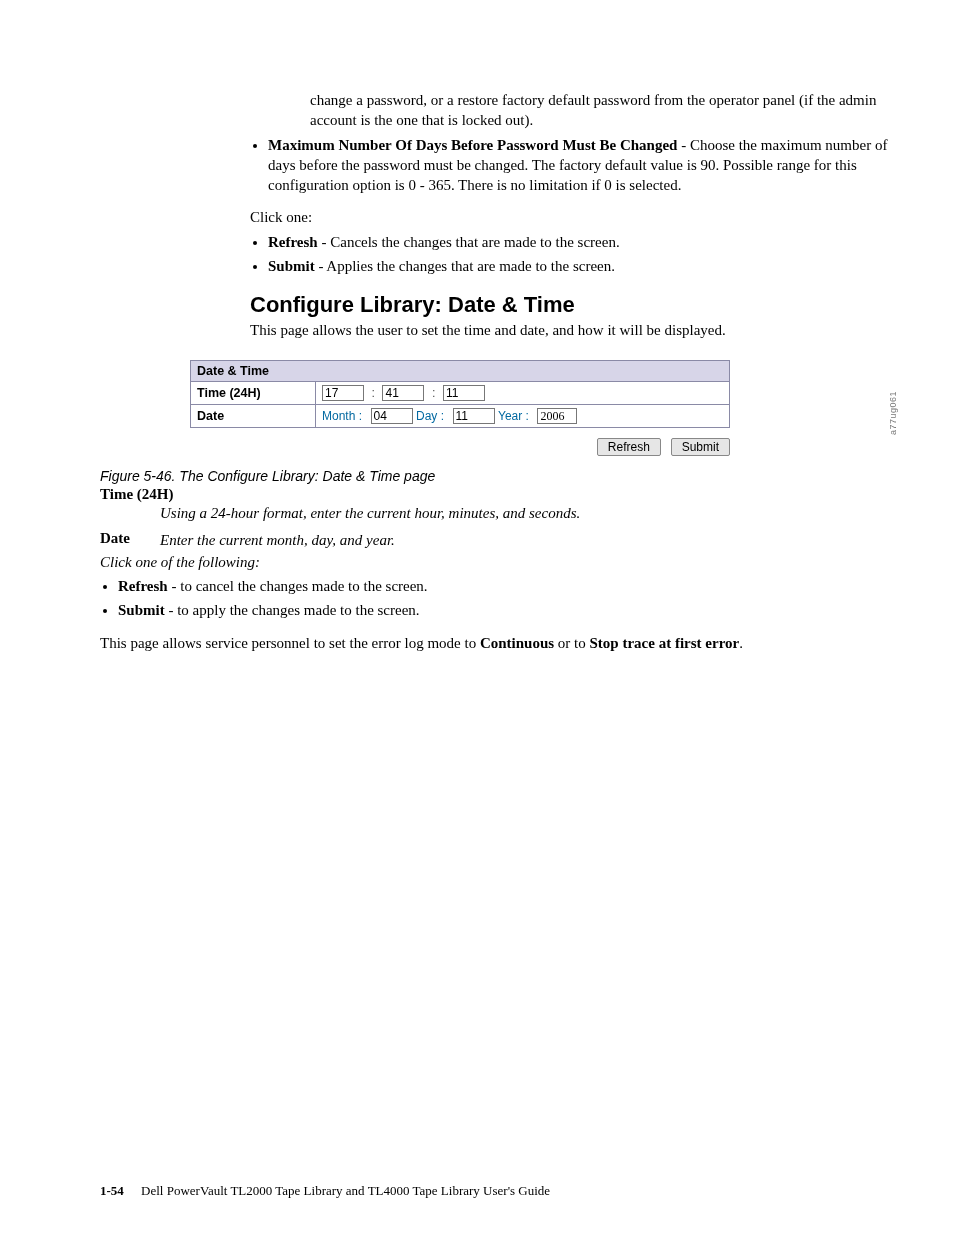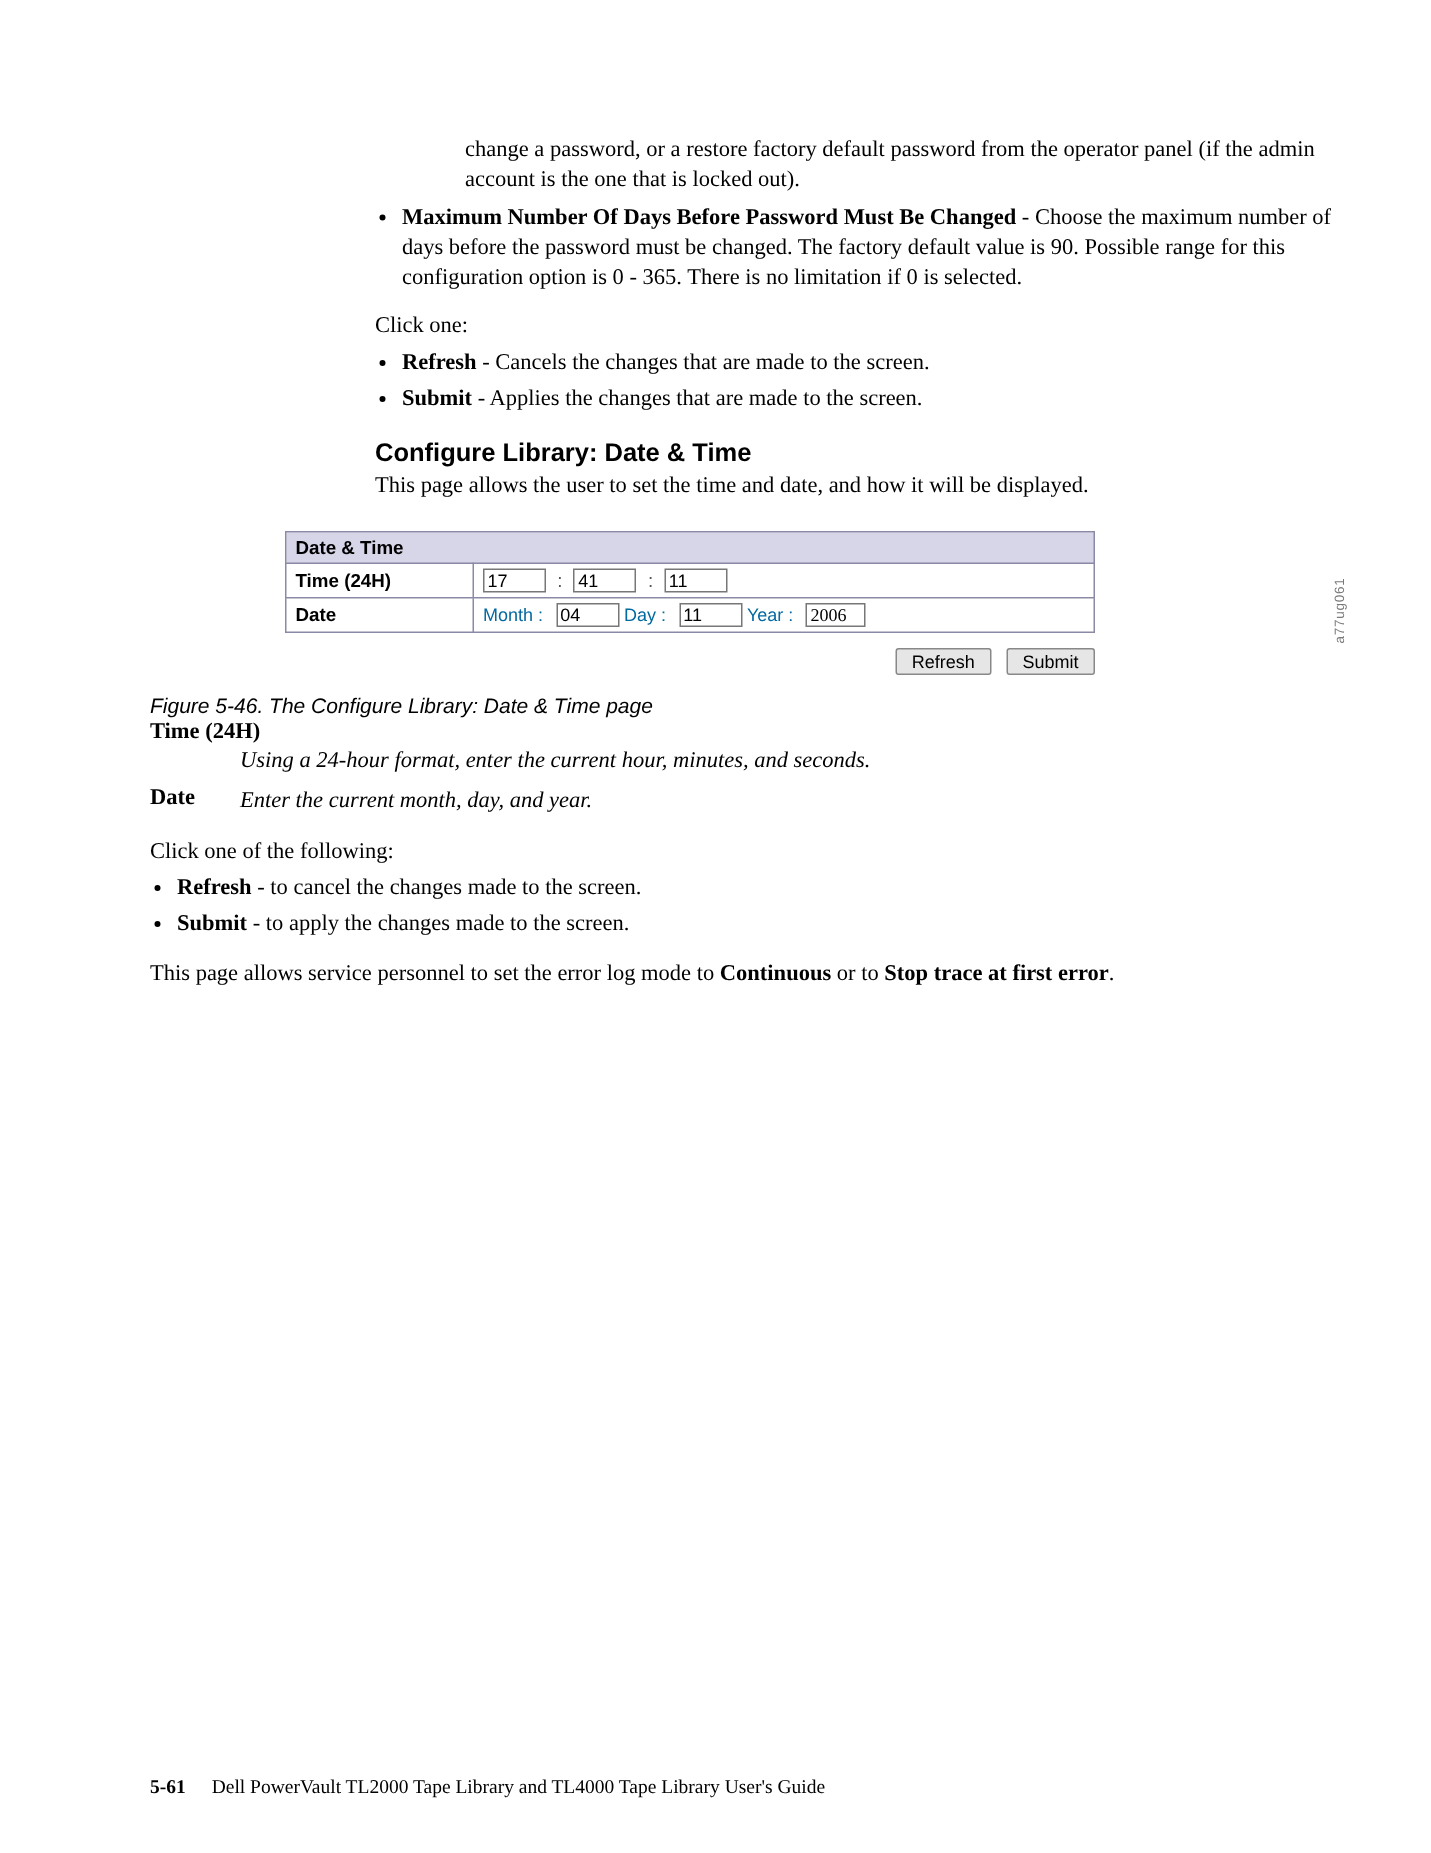--- a/index.html
+++ b/index.html
@@ -45,7 +45,7 @@
   h2.section {
     font-family: Arial, Helvetica, sans-serif;
     font-weight: bold;
-    font-size: 17px;
+    font-size: 22px;
     margin: 16px 0 2px 0;
   }
   

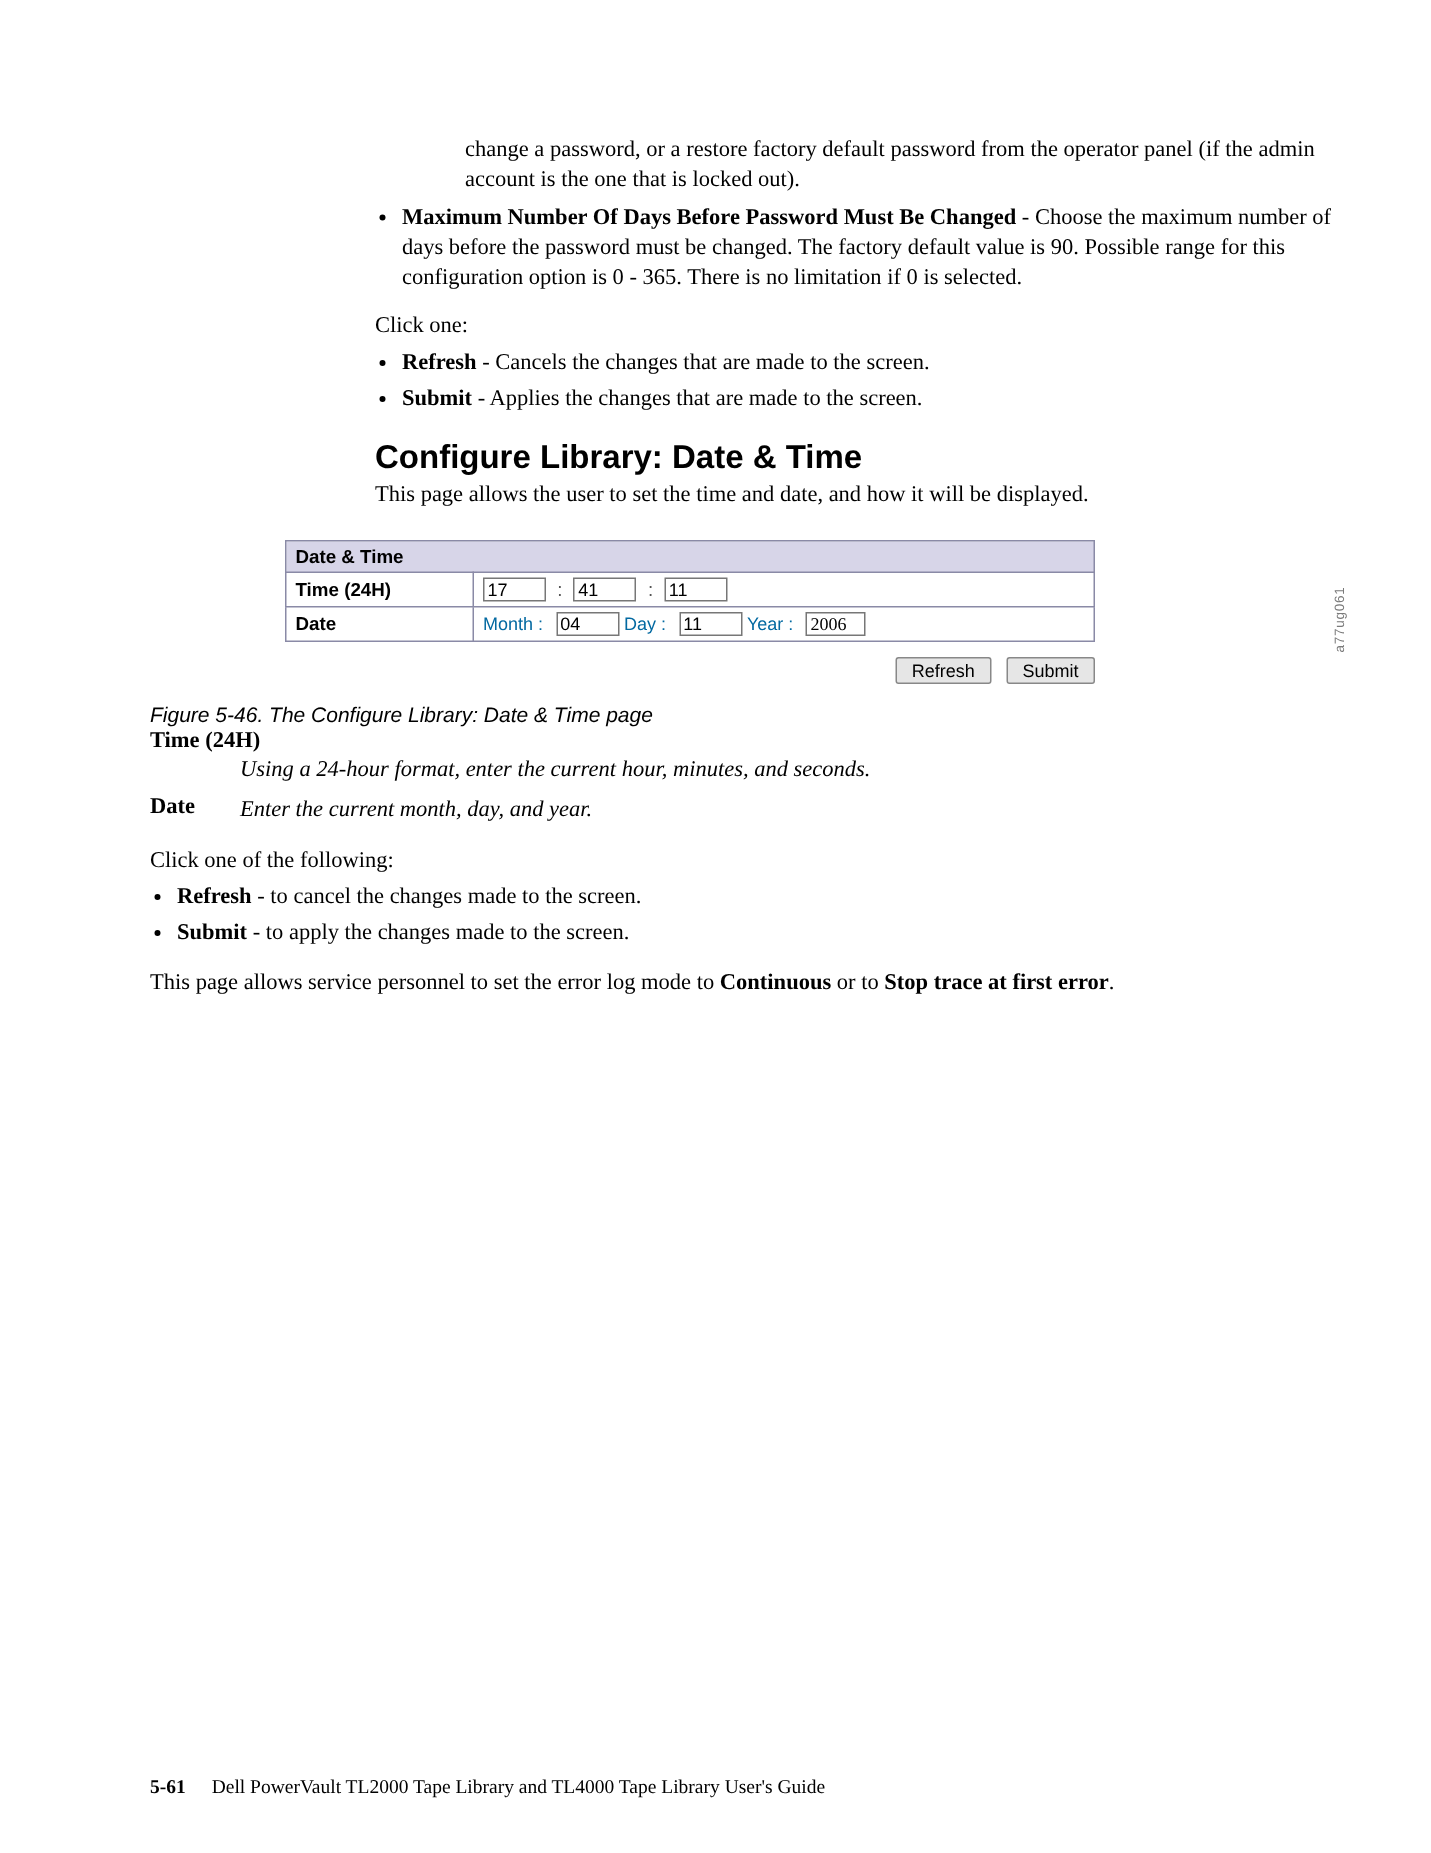--- a/index.html
+++ b/index.html
@@ -223,7 +223,7 @@
       <div class="def-desc" style="margin-left:10px;">Enter the current month, day, and year.</div>
     </div>
 
-    <p class="body" style="margin-top:14px;">Click one of the following:</p>
+    <p class="body" style="margin-top:2px;font-style:italic;">Click one of the following:</p>
     <ul class="bullets">
       <li>
         <span class="term">Refresh</span><span> - to cancel the changes made to the screen.</span>

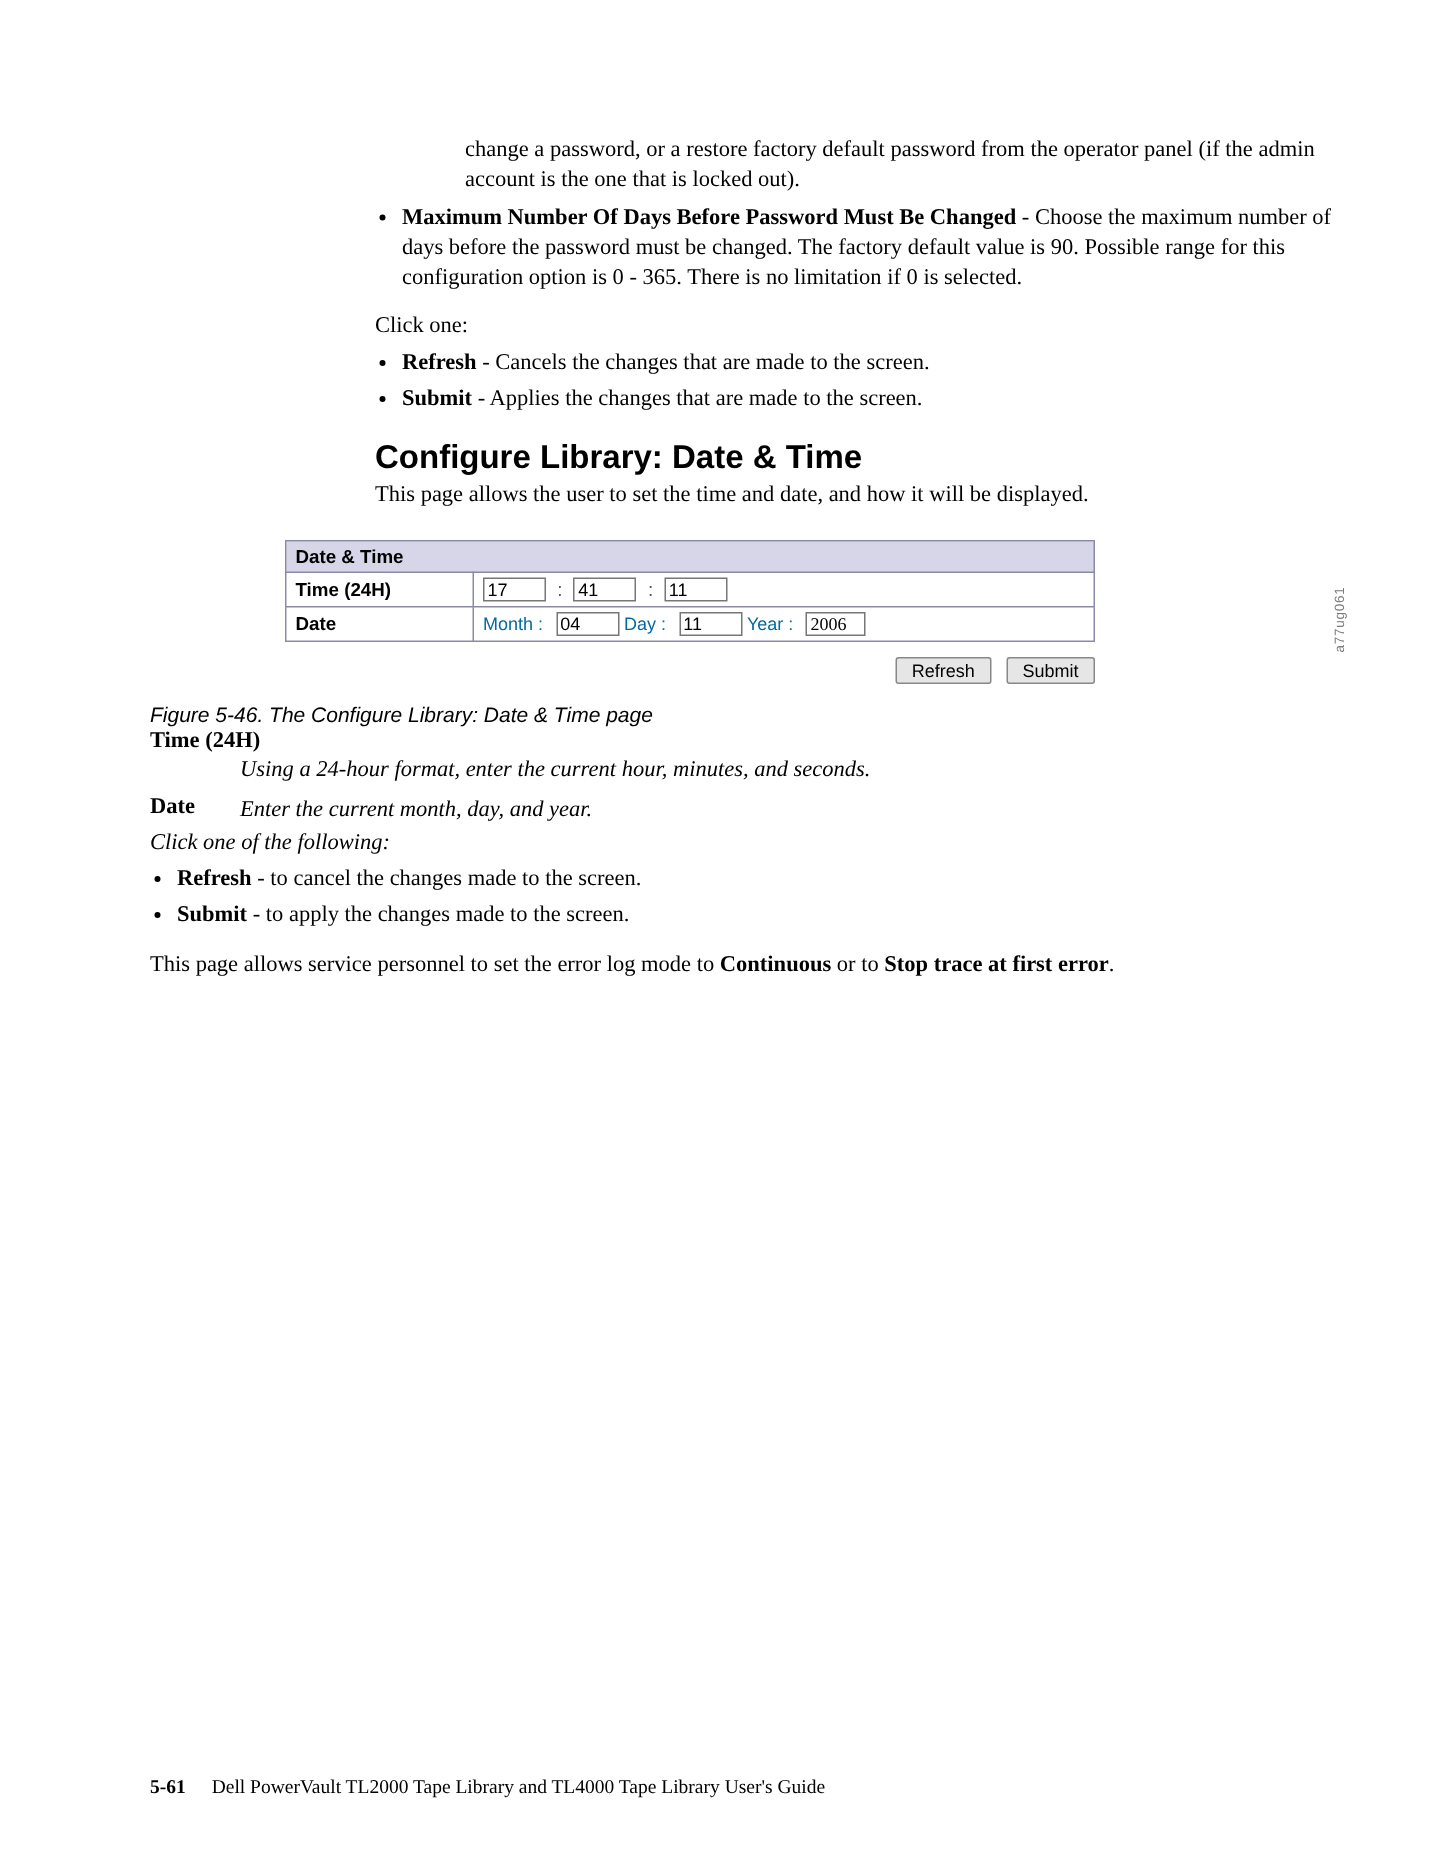--- a/index.html
+++ b/index.html
@@ -239,7 +239,7 @@
   </div>
 
   <div class="footer">
-    <span class="pagenum">5-61</span>
+    <span class="pagenum">1-54</span>
     <span>Dell PowerVault TL2000 Tape Library and TL4000 Tape Library User's Guide</span>
   </div>
 

